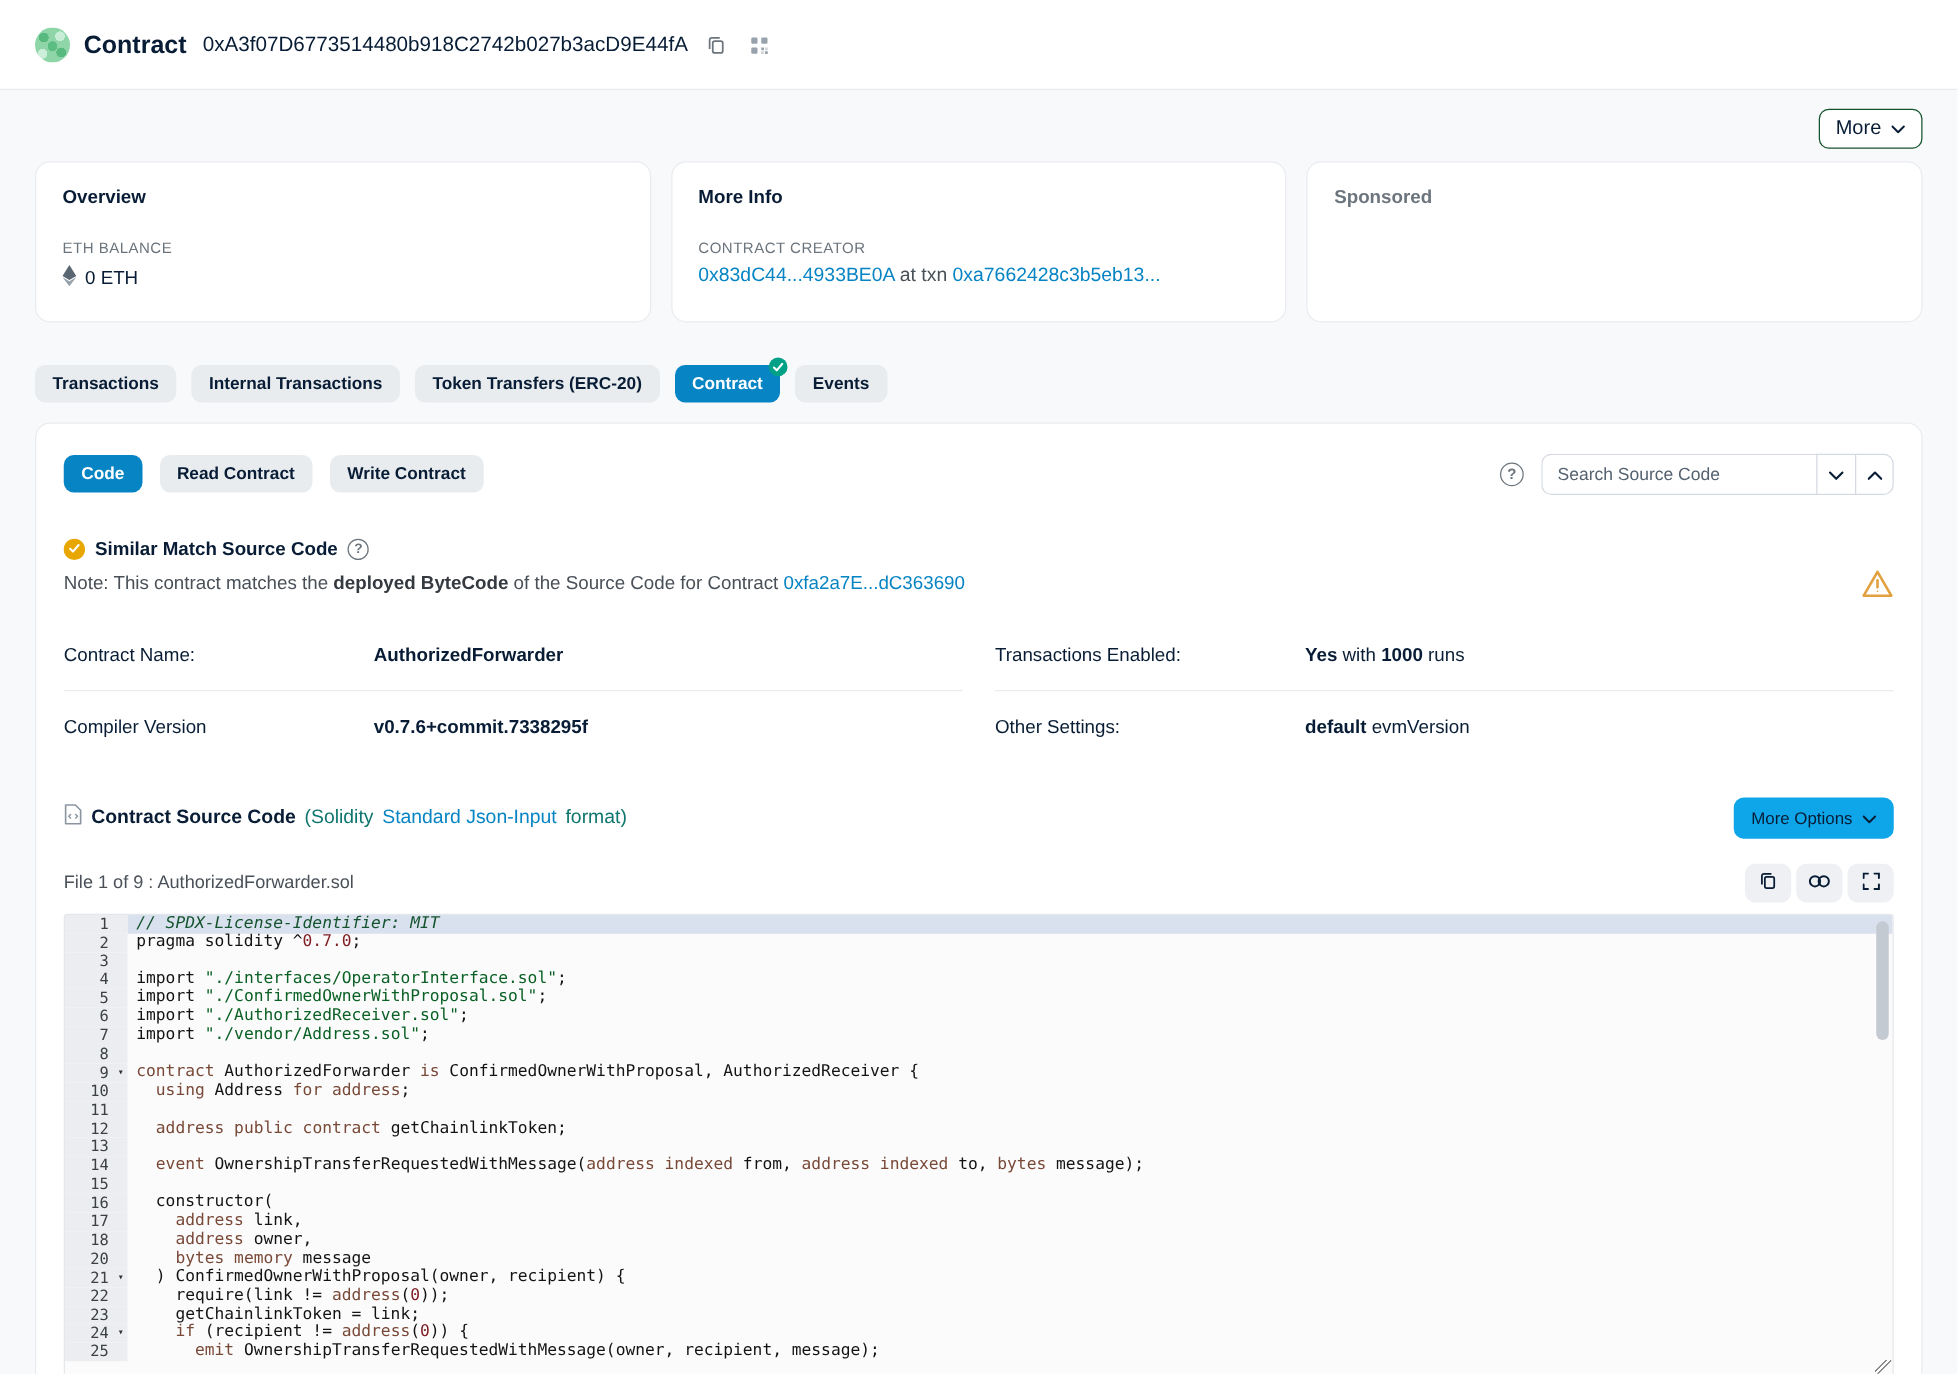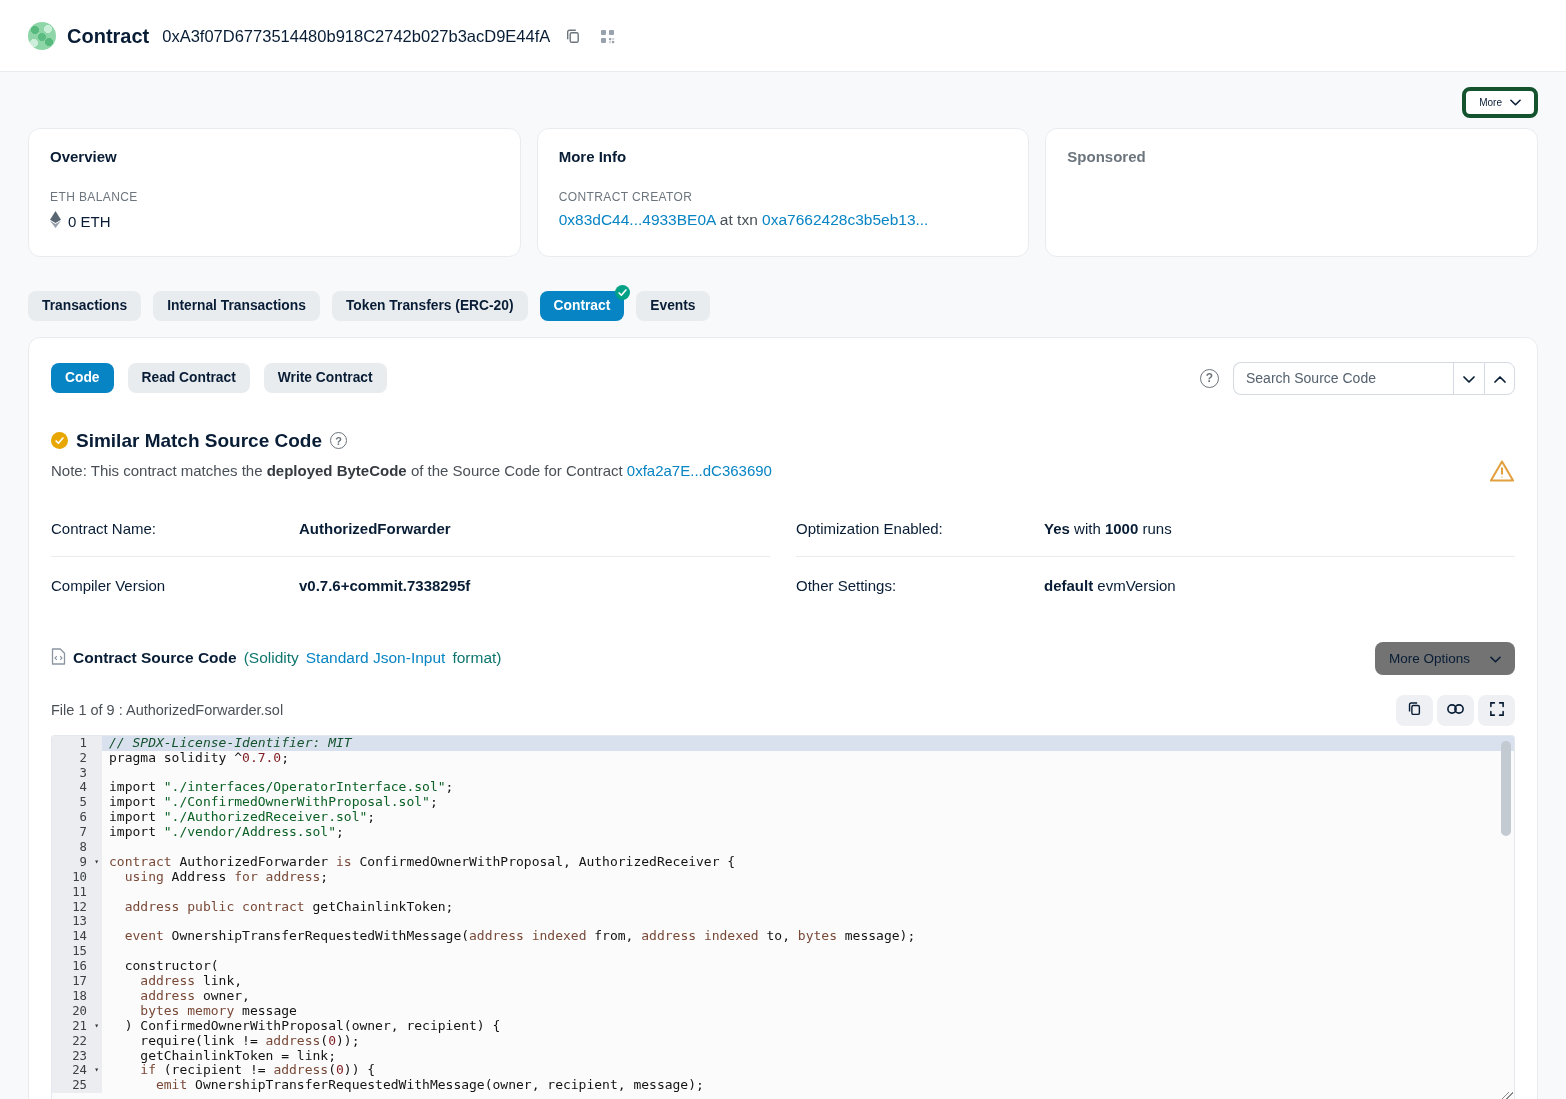--- a/index.html
+++ b/index.html
@@ -32,8 +32,8 @@
   .more-row { display:flex; justify-content:flex-end; margin-top:15px; }
   .btn-white {
     display:inline-flex; align-items:center; gap:8px;
-    background:#fff; border:4px solid #14532d; border-radius:8px;
-    padding:6px 13px; font-size:10px; font-weight:500; color:#081d35; cursor:pointer;
+    background:#fff; border:1px solid #14532d; border-radius:8px;
+    padding:6px 13px; font-size:16px; font-weight:500; color:#081d35; cursor:pointer;
     font-family:inherit;
   }
   .cards-row { display:flex; gap:16px; margin-top:10px; }

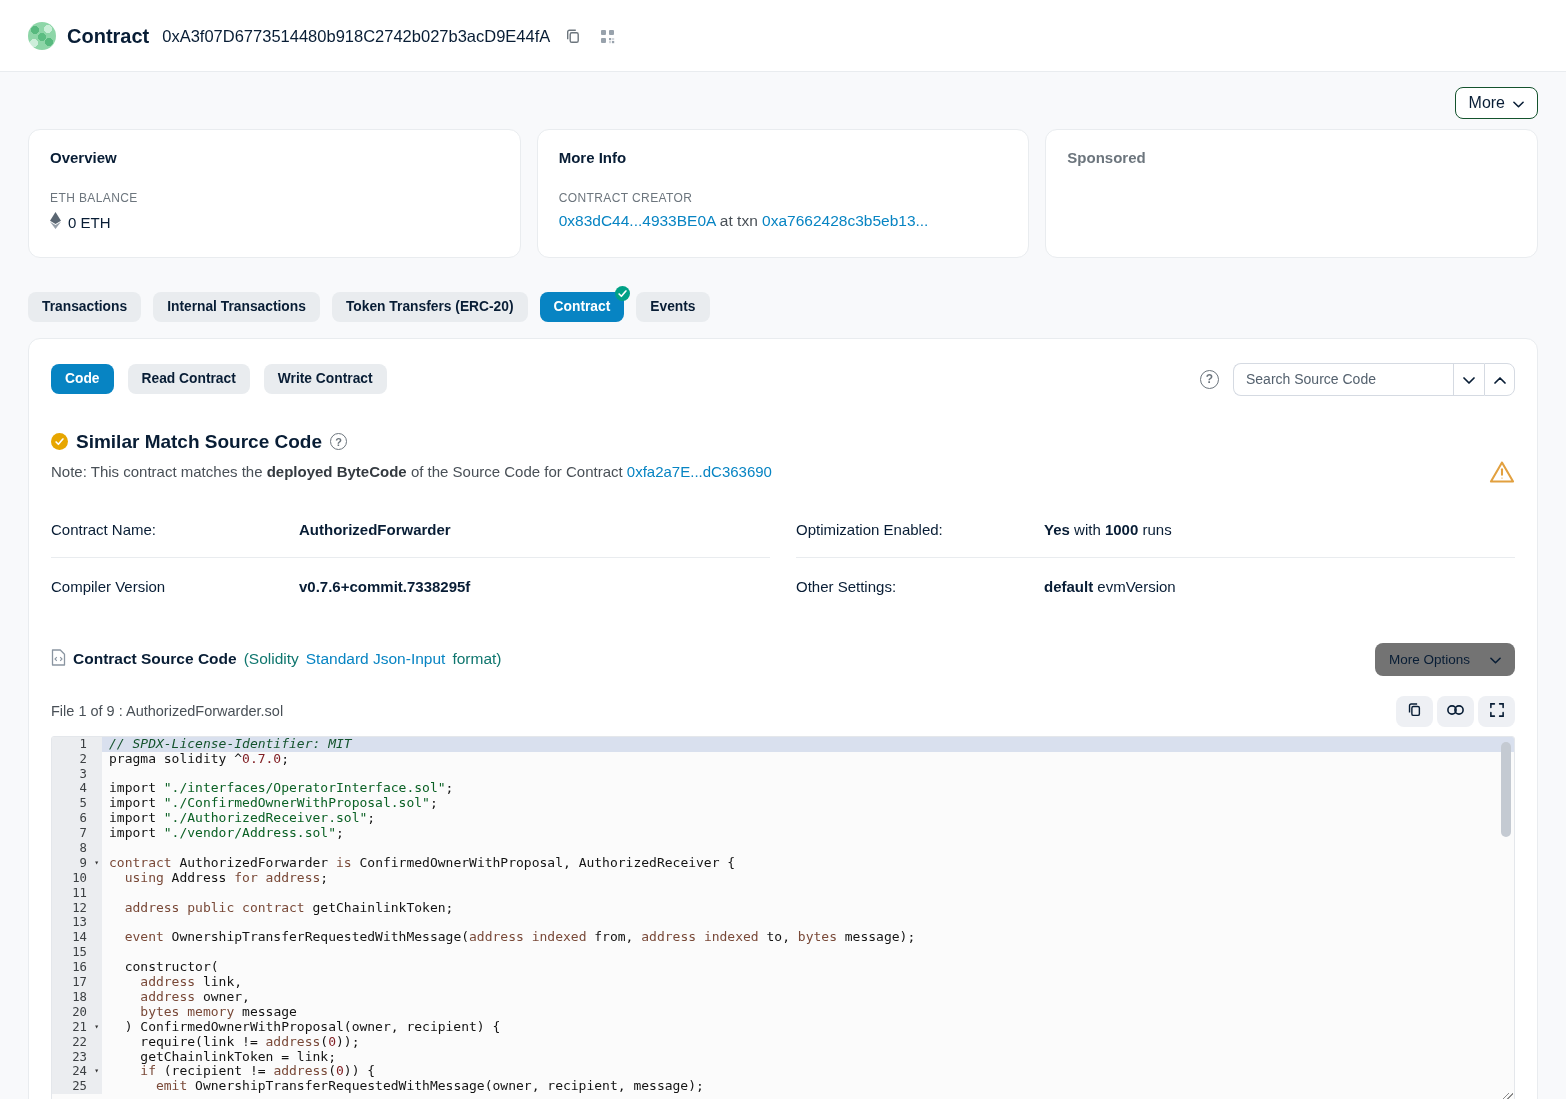--- a/index.html
+++ b/index.html
@@ -87,7 +87,7 @@
 
   .similar { margin-top:35px; }
   .similar-title-row { display:flex; align-items:center; gap:8px; }
-  .similar-title { font-size:19px; font-weight:700; color:#081d35; }
+  .similar-title { font-size:15px; font-weight:700; color:#081d35; }
   .amber-check {
     width:17px; height:17px; border-radius:50%; background:#e7a600;
     display:inline-flex; align-items:center; justify-content:center;

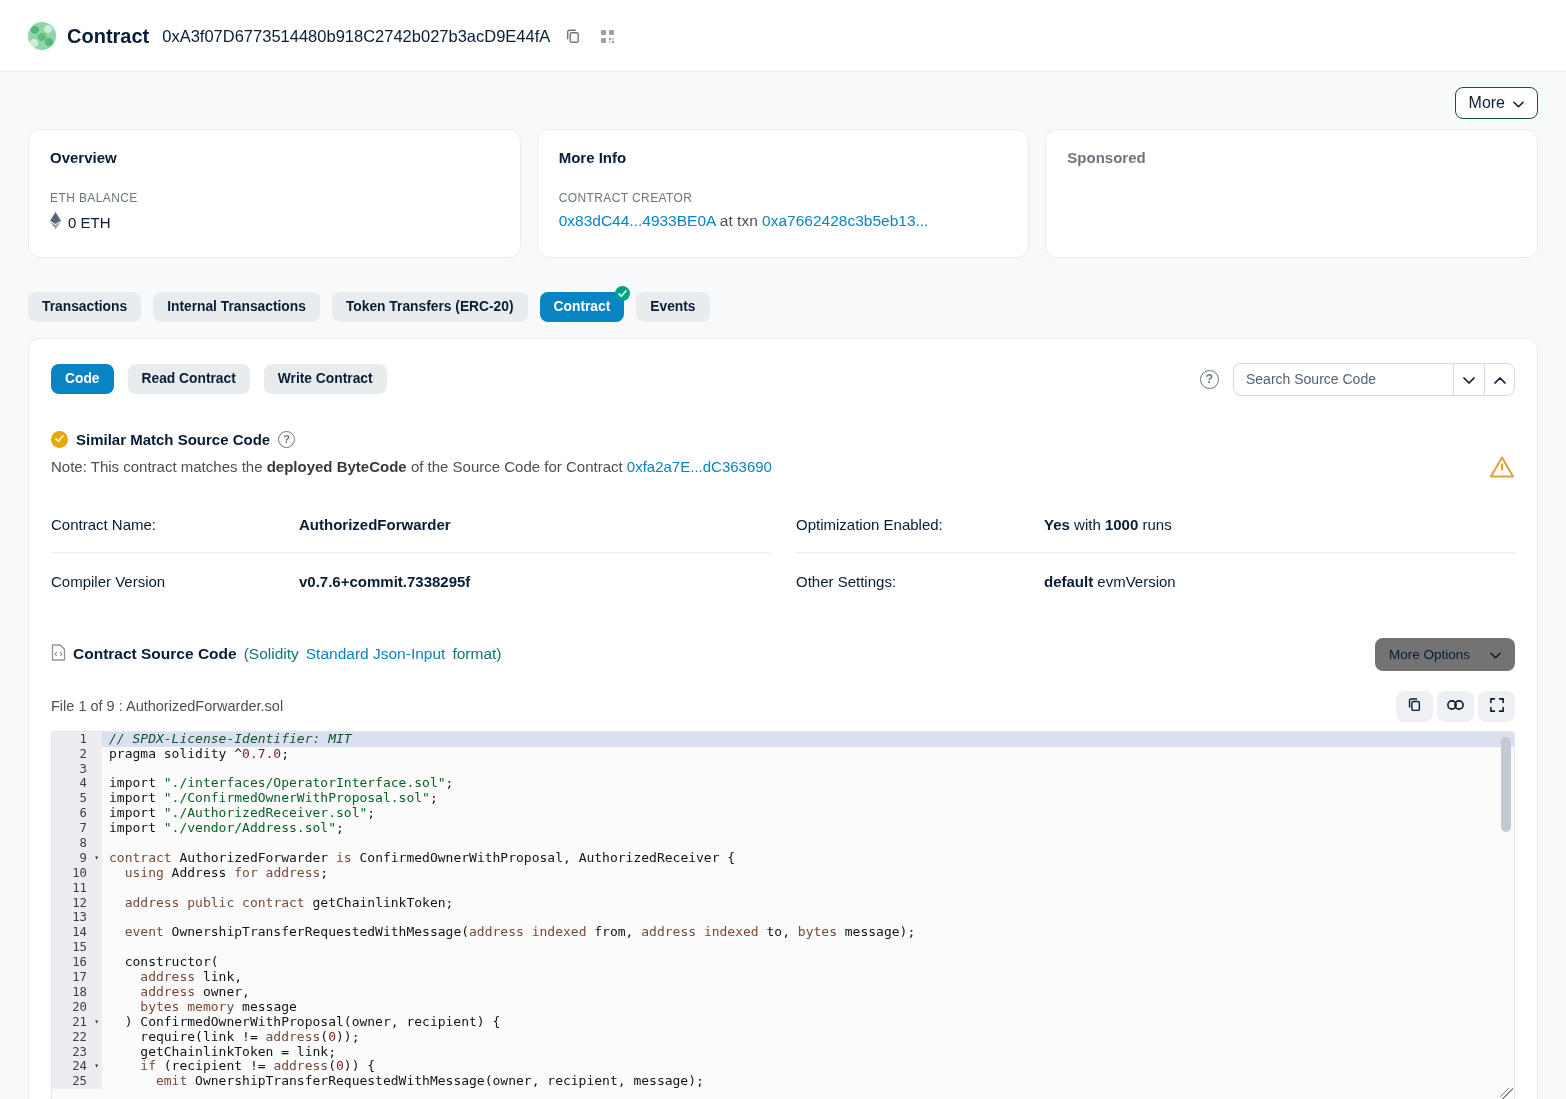--- a/index.html
+++ b/index.html
@@ -295,7 +295,7 @@
       </div>
       <div>
         <div class="meta-row">
-          <span class="meta-label">Optimization Enabled:</span>
+          <span class="meta-label">Transactions Enabled:</span>
           <span class="meta-value"><span>Yes</span> <span class="normal">with</span> <span>1000</span> <span class="normal">runs</span></span>
         </div>
         <div class="meta-row second">

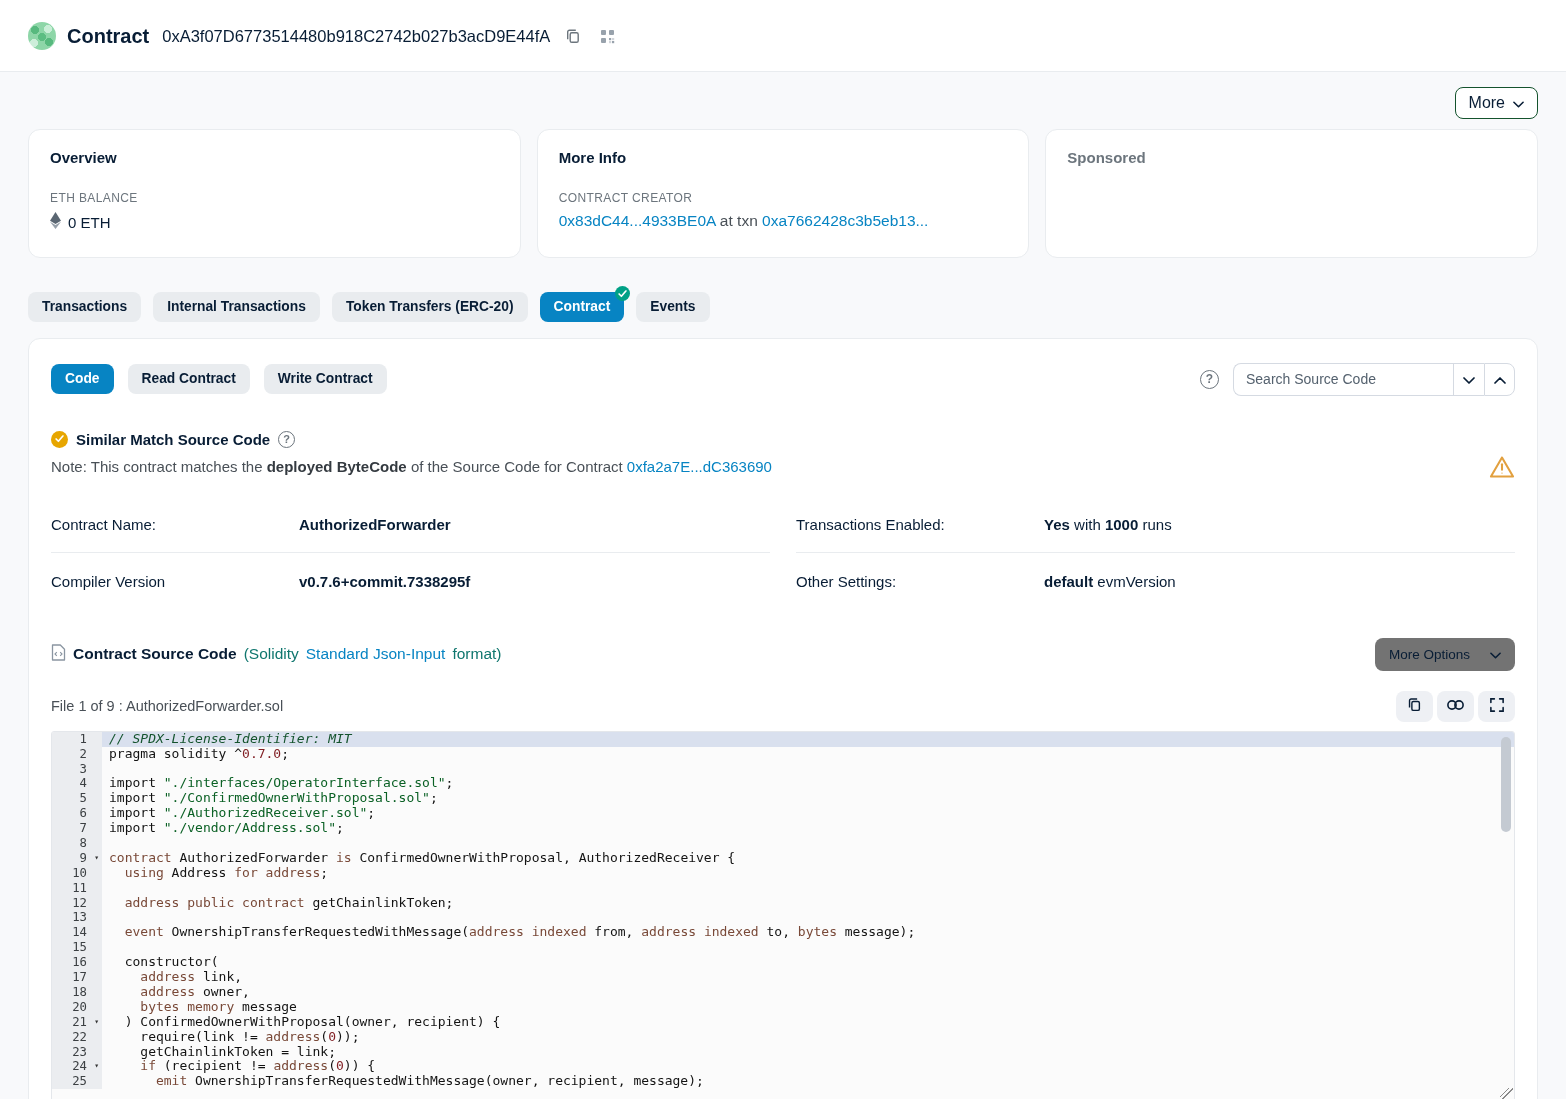--- a/index.html
+++ b/index.html
@@ -109,8 +109,8 @@
   .source-title { font-weight:700; color:#081d35; }
   .source-sub { color:#0f766e; }
   .btn-gray {
-    display:inline-flex; align-items:center; gap:20px; border:none; cursor:pointer;
-    background:#737373; color:#081d35; font-size:13.5px; font-weight:500;
+    display:inline-flex; align-items:center; gap:8px; border:none; cursor:pointer;
+    background:#0ea5e9; color:#081d35; font-size:13.5px; font-weight:500;
     padding:9px 14px; border-radius:8px; font-family:inherit;
   }
   .file-row { display:flex; justify-content:space-between; align-items:center; margin-top:20px; }

